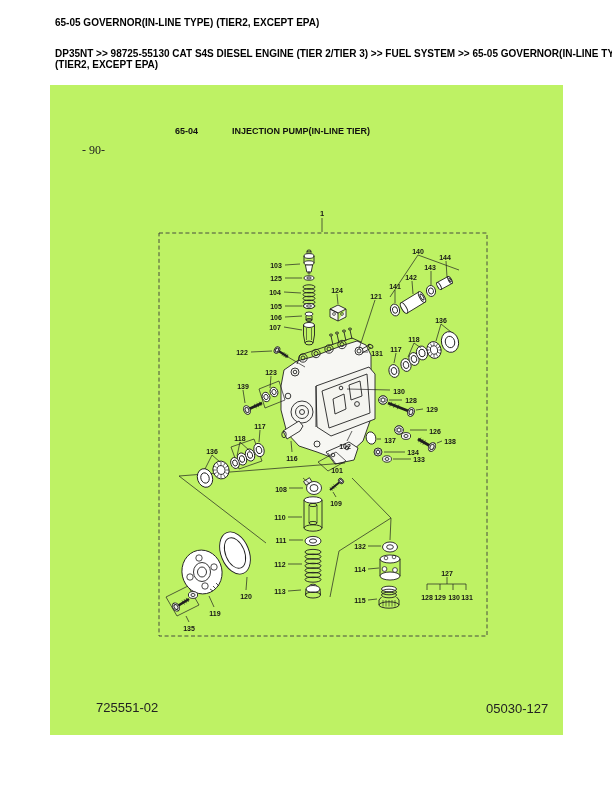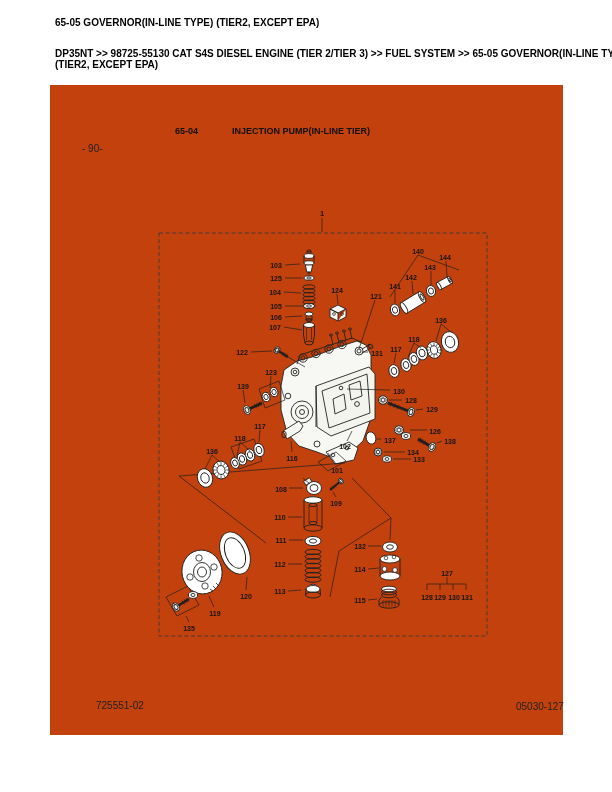--- a/index.html
+++ b/index.html
@@ -7,7 +7,7 @@
        font-family:"Liberation Sans",sans-serif;overflow:hidden;}
   .hdr{position:absolute;left:18px;width:578px;font-weight:bold;font-size:10px;
        line-height:11px;color:#000;letter-spacing:0;margin-left:37px;}
-  #scan{position:absolute;left:50px;top:85px;width:513px;height:650px;background:#c2410c;}
+  #scan{position:absolute;left:50px;top:85px;width:513px;height:650px;background:#bef264;}
   .figtitle{position:absolute;font-weight:bold;font-size:9px;color:#111;white-space:nowrap;}
   .marker{position:absolute;font-size:10px;color:#222;white-space:nowrap;}
   .foot{position:absolute;font-size:10px;color:#222;white-space:nowrap;}

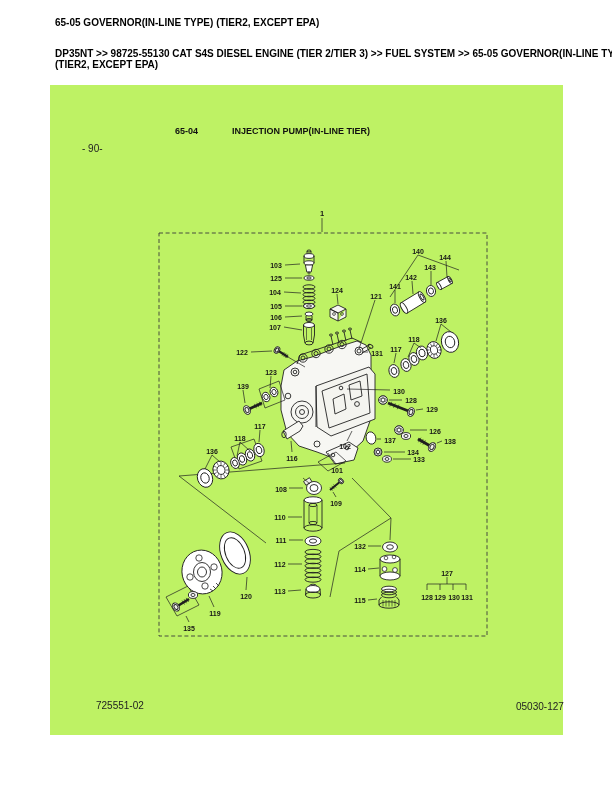--- a/index.html
+++ b/index.html
@@ -9,7 +9,7 @@
        line-height:11px;color:#000;letter-spacing:0;margin-left:37px;}
   #scan{position:absolute;left:50px;top:85px;width:513px;height:650px;background:#bef264;}
   .figtitle{position:absolute;font-weight:bold;font-size:9px;color:#111;white-space:nowrap;}
-  .marker{position:absolute;font-size:10px;color:#222;white-space:nowrap;}
+  .marker{position:absolute;font-size:12px;color:#222;white-space:nowrap;font-family:Liberation Serif, serif;}
   .foot{position:absolute;font-size:10px;color:#222;white-space:nowrap;}
   svg text{font-family:"Liberation Sans",sans-serif;font-size:7px;font-weight:600;
            fill:#161616;text-anchor:middle;}

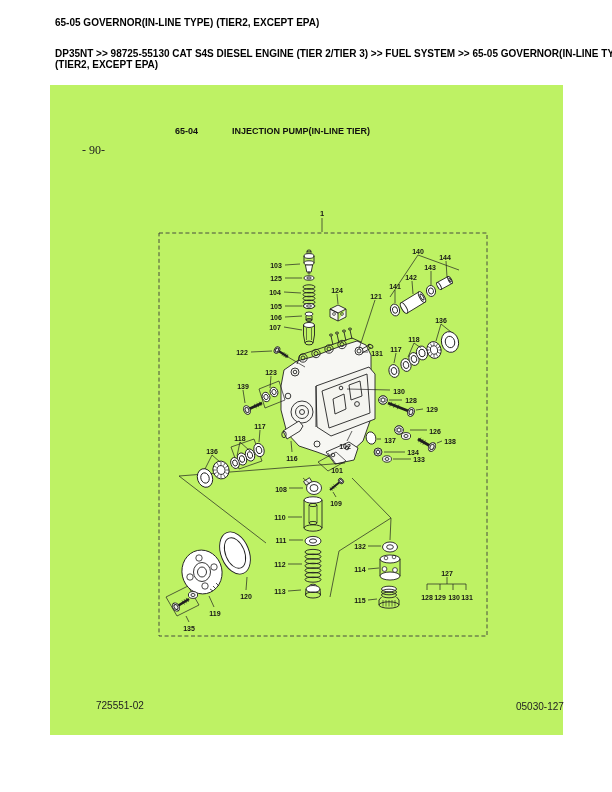--- a/index.html
+++ b/index.html
@@ -10,7 +10,7 @@
   #scan{position:absolute;left:50px;top:85px;width:513px;height:650px;background:#bef264;}
   .figtitle{position:absolute;font-weight:bold;font-size:9px;color:#111;white-space:nowrap;}
   .marker{position:absolute;font-size:12px;color:#222;white-space:nowrap;font-family:Liberation Serif, serif;}
-  .foot{position:absolute;font-size:10px;color:#222;white-space:nowrap;}
+  .foot{position:absolute;font-size:13px;color:#222;white-space:nowrap;}
   svg text{font-family:"Liberation Sans",sans-serif;font-size:7px;font-weight:600;
            fill:#161616;text-anchor:middle;}
   svg text.asm{font-size:7.5px;}

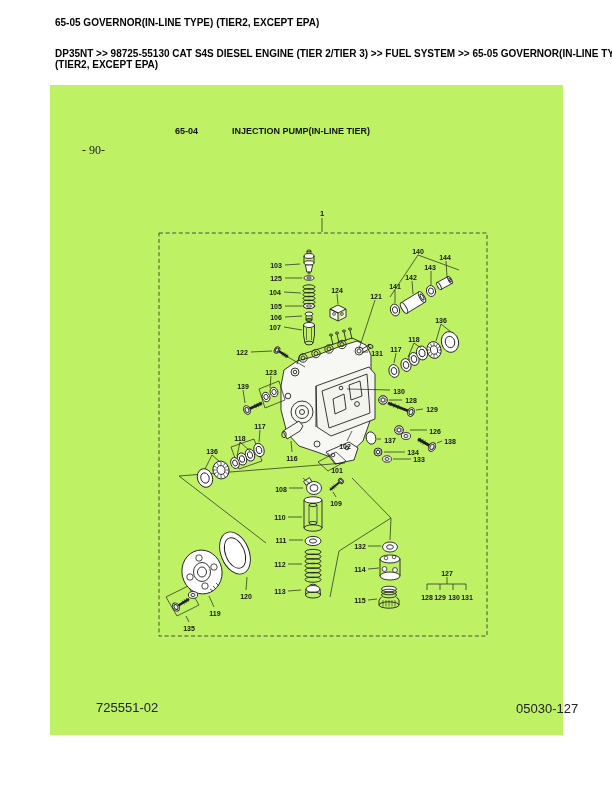--- a/index.html
+++ b/index.html
@@ -437,6 +437,6 @@
 </svg>
 
 <div class="foot" style="left:96px;top:700px;">725551-02</div>
-<div class="foot" style="left:486px;top:701px;margin-left:30px;">05030-127</div>
+<div class="foot" style="left:486px;top:701px;">05030-127</div>
 
 </body></html>

